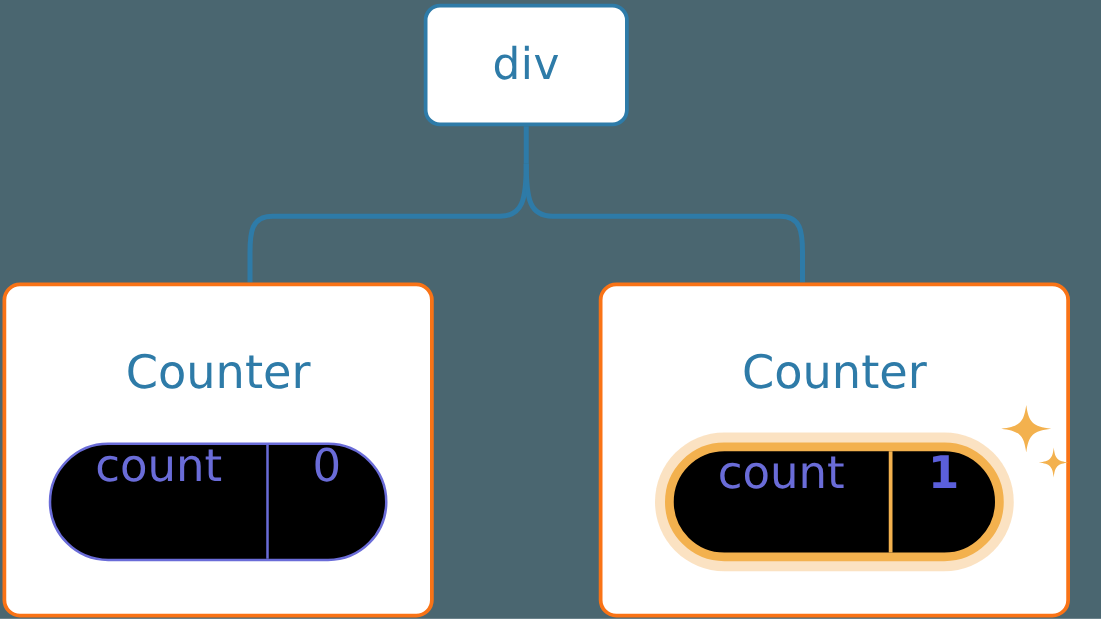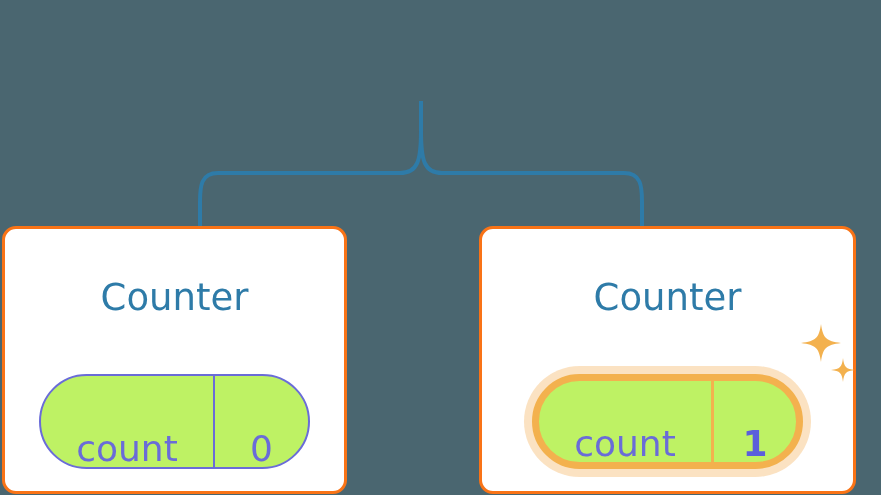--- a/index.html
+++ b/index.html
@@ -170,6 +170,9 @@
     <path d="M 421 131 C 421 160, 424 173, 442 173 L 624 173 C 641 173, 642 186, 642 202 L 642 226" stroke="#2e7ba8" stroke-width="4" stroke-linecap="butt"></path>
   </svg>
 
+  <div class="node-root">
+    <span class="node-root-label">div</span>
+  </div>
 
   <div class="card card-left">
     <div class="card-title">Counter</div>

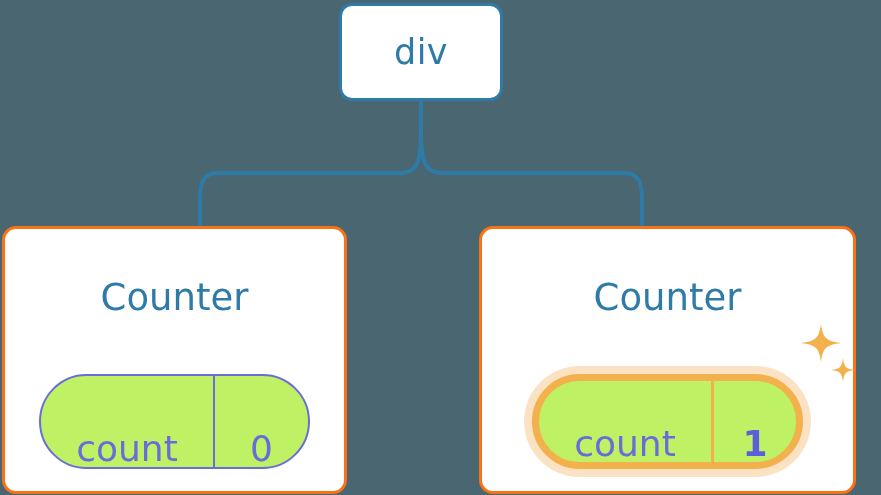--- a/index.html
+++ b/index.html
@@ -90,13 +90,12 @@
   .pill {
     position: relative;
     display: flex;
-    align-items: flex-end;
+    align-items: flex-start;
     box-sizing: border-box;
     width: 271px;
     height: 95px;
     border-radius: 48px;
-    background: #bef264;
-    margin-top: 20px;
+    background: #000000;
   }
 
   

